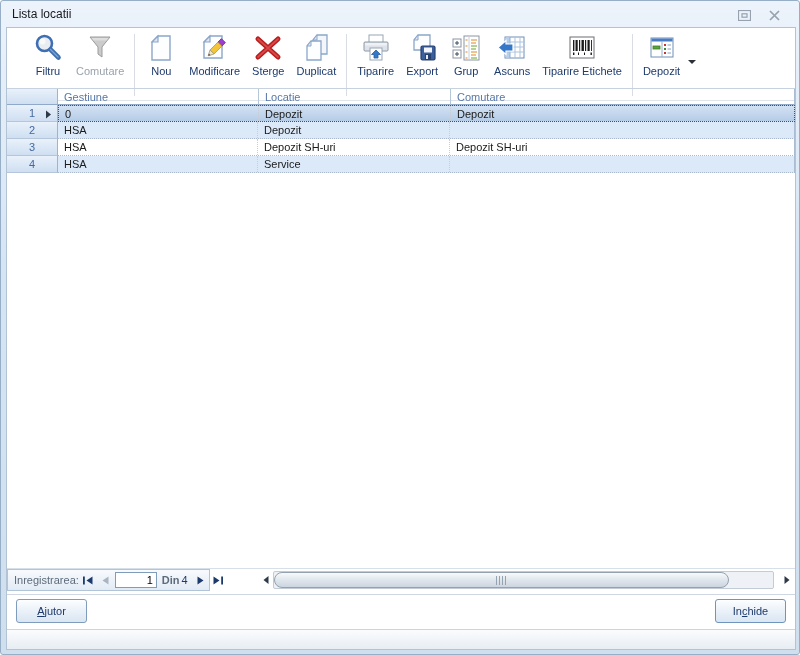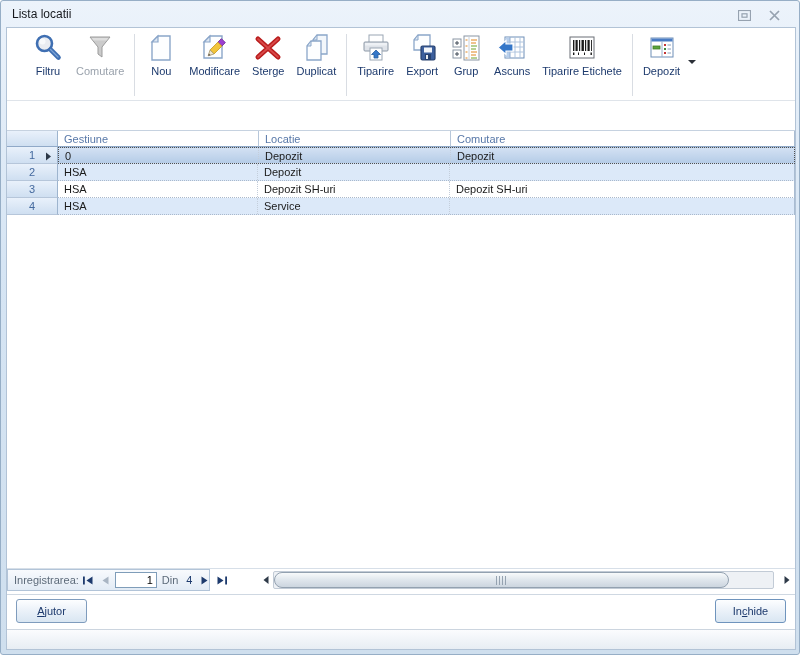--- a/index.html
+++ b/index.html
@@ -33,7 +33,7 @@
               border-top:4px solid #2b3038; margin:30px 8px 0 2px; }
 
   
-  .grid { position:absolute; top:60px; left:0; right:0;margin-top:42px; }
+  .grid { position:absolute; top:60px; left:0; right:0; }
   .ghead { display:flex; height:17px; border-top:1px solid #c6d2e0; }
   .corner { width:51px; background:linear-gradient(#e9f1fb,#cfdff1);
             border-right:1px solid #9db4ce; border-bottom:1px solid #90a9c8; }

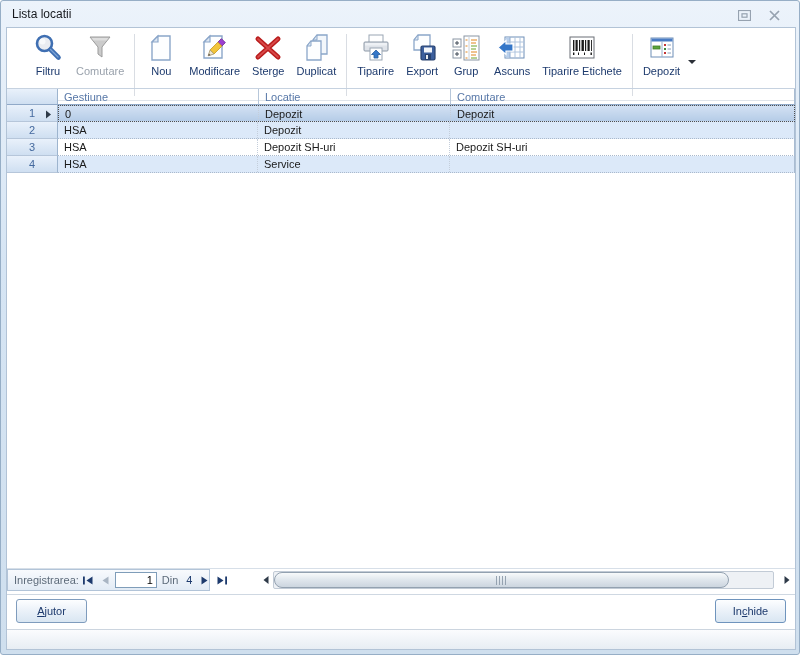--- a/index.html
+++ b/index.html
@@ -64,7 +64,7 @@
   .vcr { display:flex; align-items:center; margin:0 3px; cursor:default; }
   .rec-input { width:42px; height:16px; border:1px solid #7f9db9; font-family:"Liberation Sans",sans-serif;
                font-size:11px; text-align:right; padding-right:3px; margin:0 2px; }
-  .oflabel { font-size:11px; color:#5d6b7a; margin:0 8px 0 3px; }
+  .oflabel { font-size:11px; color:#5d6b7a; margin:0 2px 0 3px;font-weight:bold; }
   .total { font-size:11px; color:#1d3a6d; margin-right:5px; }
 
   .hscroll { position:absolute; left:252px; right:1px; top:0; height:22px; display:flex; align-items:center; }

